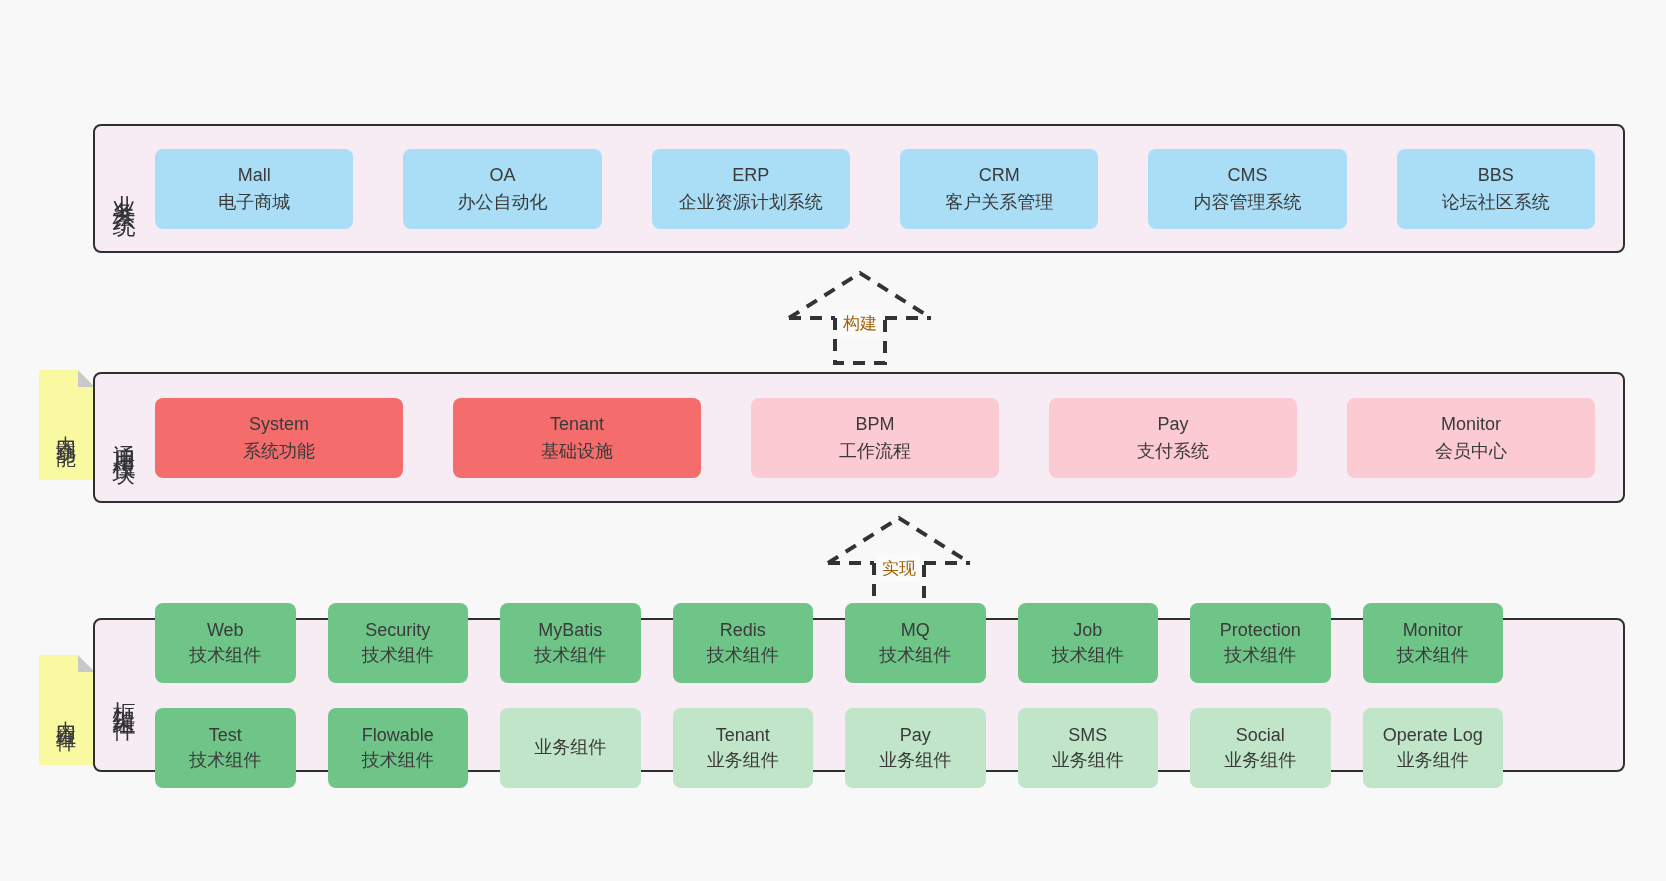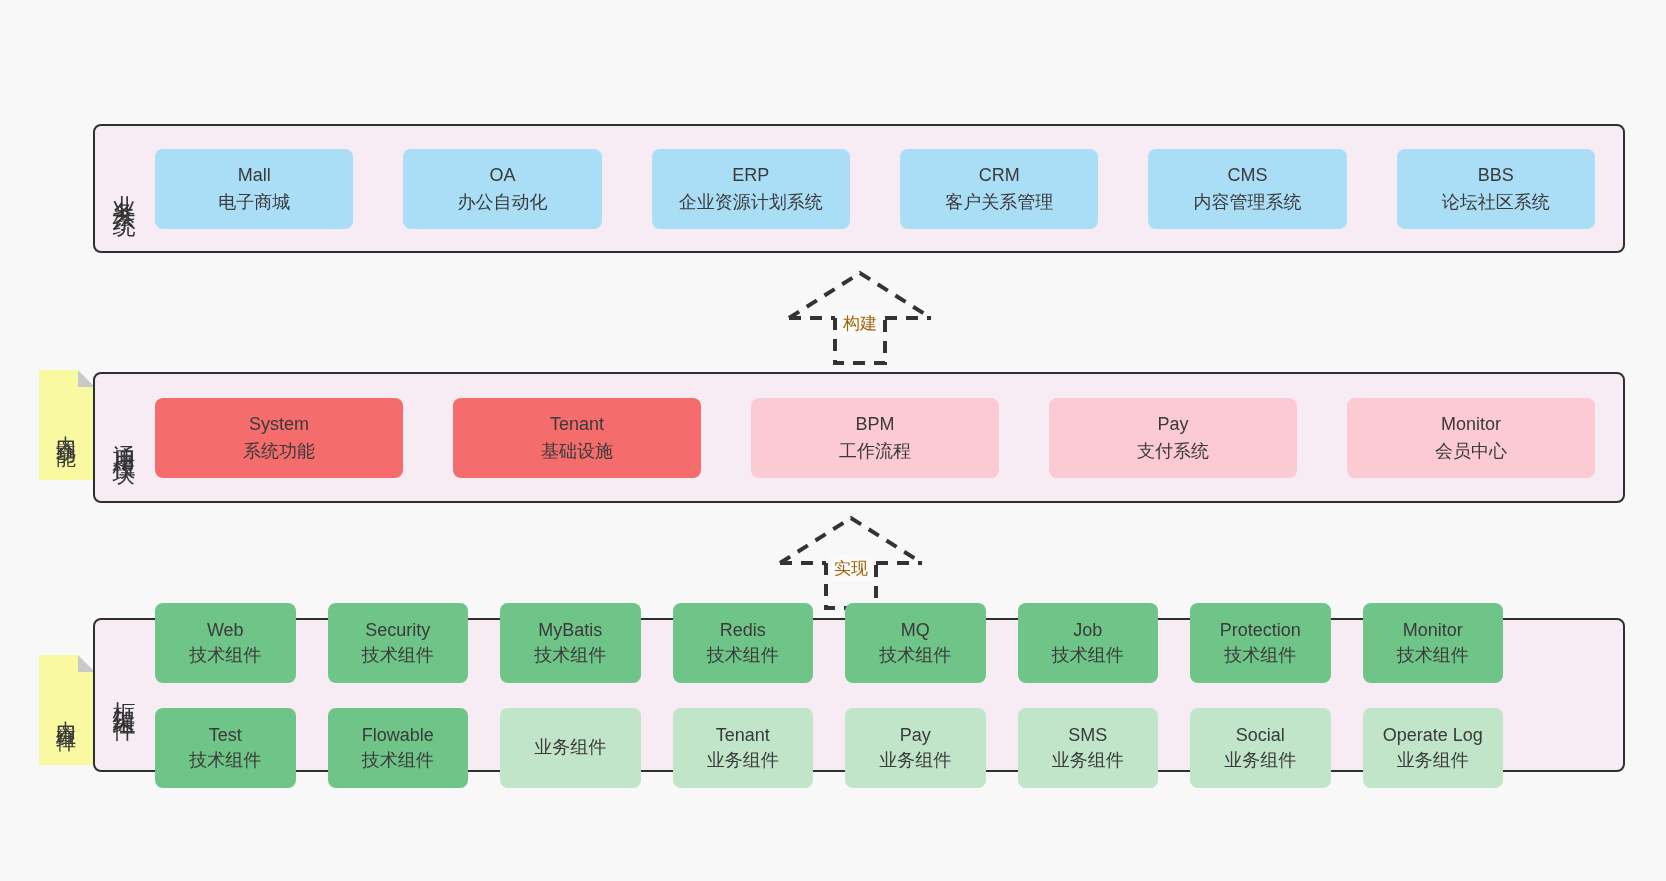--- a/index.html
+++ b/index.html
@@ -87,7 +87,7 @@
     z-index: 0;
   }
   #arrow-build     { left: 785px; top: 268px; }
-  #arrow-implement { left: 776px; top: 513px; }
+  #arrow-implement { left: 824px; top: 513px; }
 
   .arrow svg { display: block; }
 

